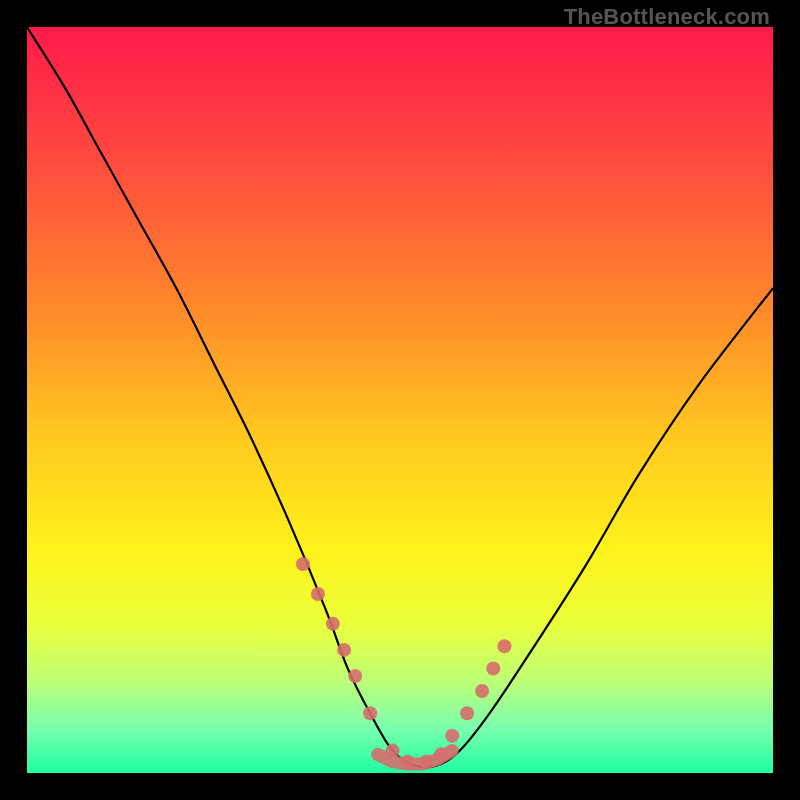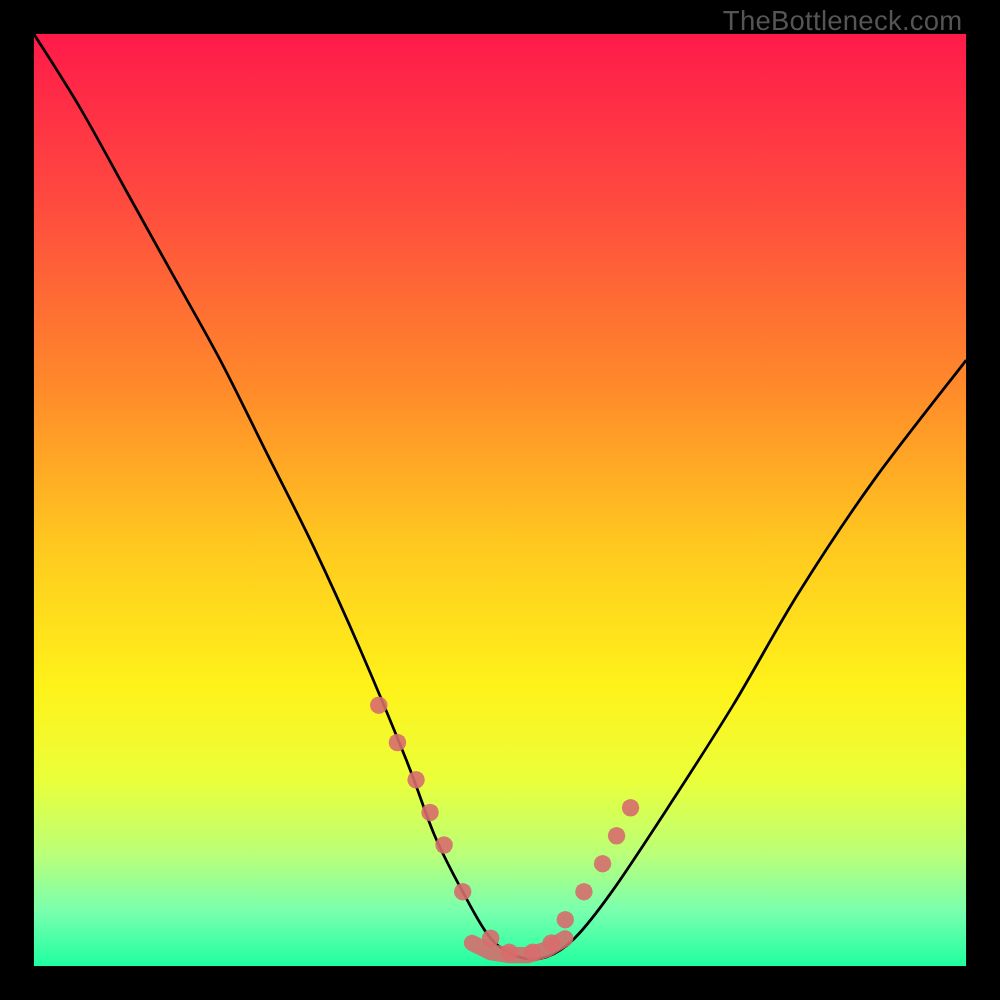--- a/index.html
+++ b/index.html
@@ -39,7 +39,7 @@
     right: 30px;
     color: #555;
     font-size: 22px;
-    font-weight: 400;
+    font-weight: 700;
     letter-spacing: 0.2px;
   }
 </style>

